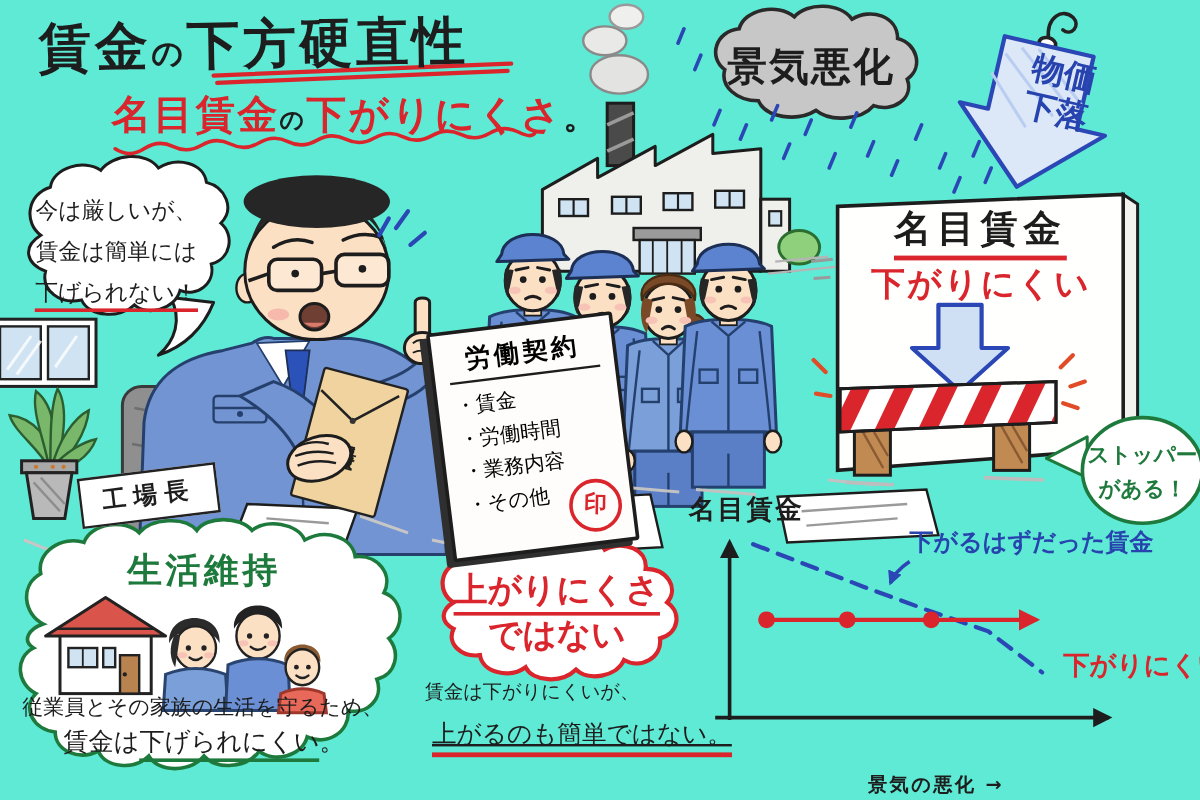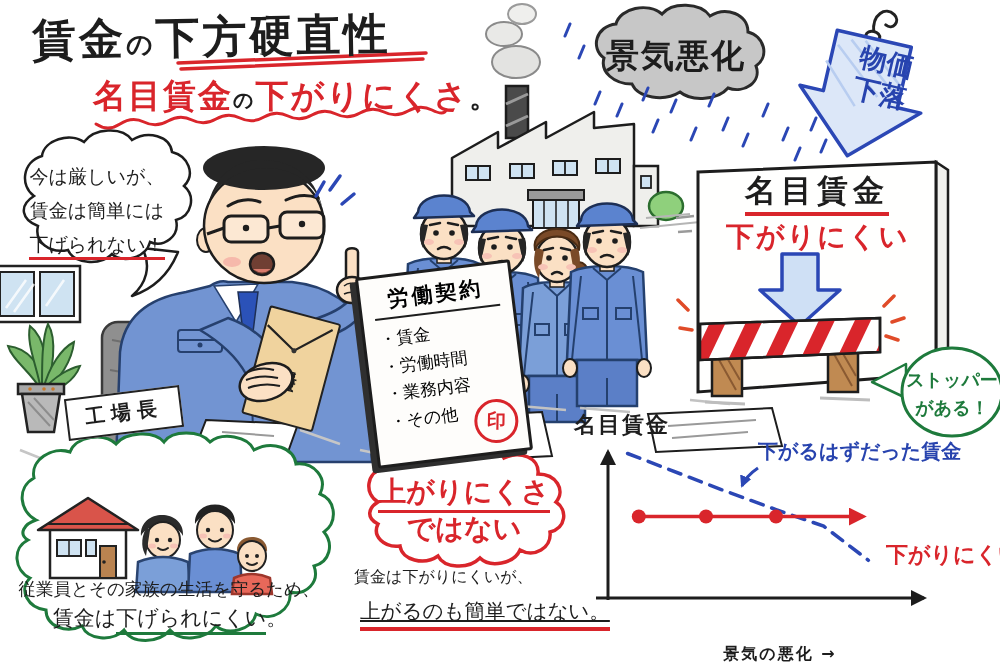--- a/index.html
+++ b/index.html
@@ -3,7 +3,7 @@
 <meta charset="utf-8">
 <style>
   html,body{margin:0;padding:0;background:#e8e8e8;}
-  #stage{position:relative;width:1000px;height:667px;background:#ffffff;overflow:hidden;
+  #stage{position:relative;width:1000px;height:667px;background:#5eead4;overflow:hidden;
          font-family:"DejaVu Sans","Liberation Sans",sans-serif;}
   #art{position:absolute;left:0;top:0;z-index:1;}
   .ov{position:absolute;z-index:3;}

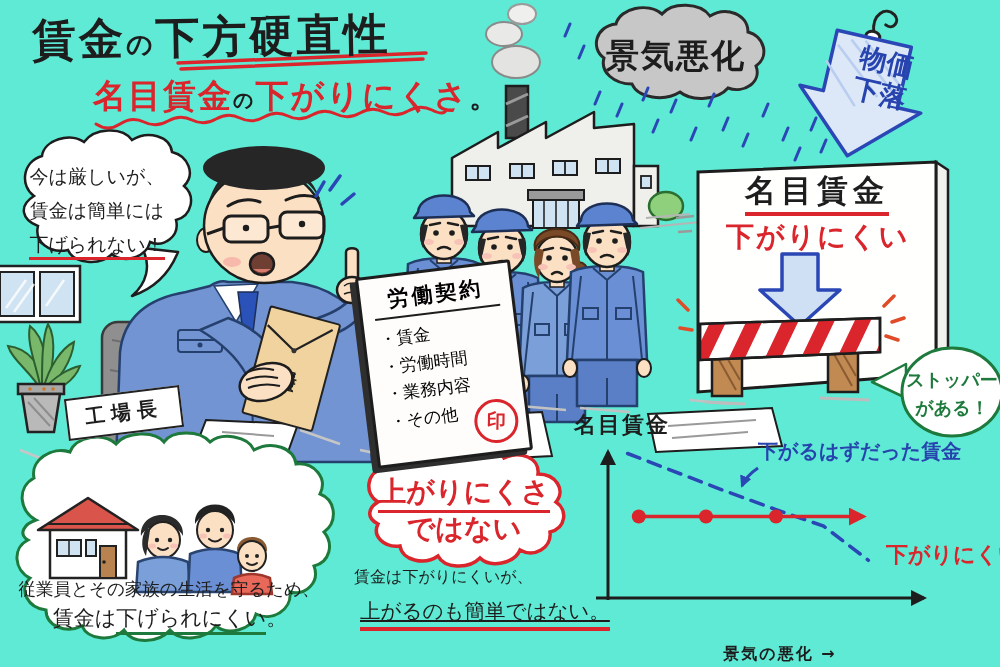--- a/index.html
+++ b/index.html
@@ -426,6 +426,7 @@
   <div>がある！</div>
 </div>
 
+<div class="t c b green" style="left:90px;top:456px;width:160px;font-size:29px;letter-spacing:3px;">生活維持</div>
 <div class="t c" style="left:14px;top:577px;width:310px;font-size:17.5px;">従業員とその家族の生活を守るため、</div>
 <div class="t c" style="left:30px;top:604px;width:280px;font-size:21px;">
   <span>賃金は</span><span class="u-green">下げられにくい</span><span>。</span>

